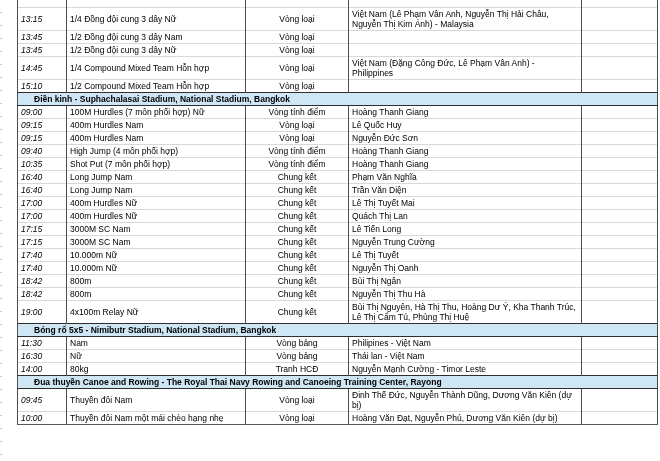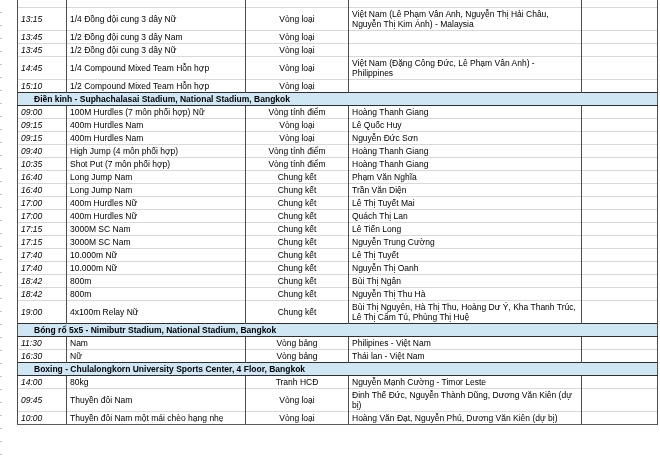--- a/index.html
+++ b/index.html
@@ -210,9 +210,6 @@
           <td class="c-athletes">Thái lan - Việt Nam</td>
           <td class="c-notes"></td>
         </tr>
-        <tr class="section-header">
-          <td colspan="5">Boxing - Chulalongkorn University Sports Center, 4 Floor, Bangkok</td>
-        </tr>
         <tr>
           <td class="c-time">14:00</td>
           <td class="c-event">80kg</td>

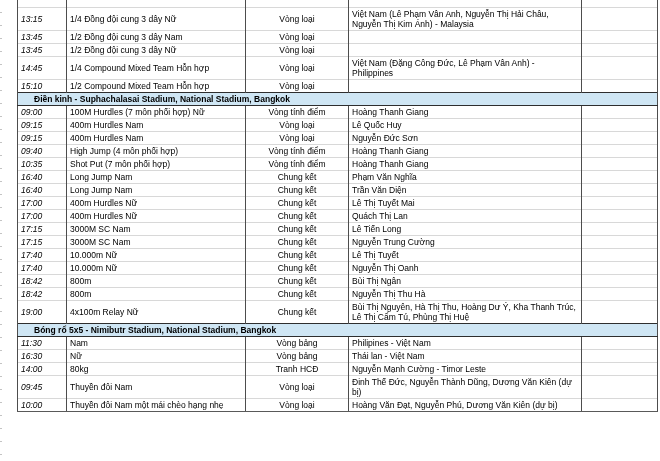--- a/index.html
+++ b/index.html
@@ -217,6 +217,9 @@
           <td class="c-athletes">Nguyễn Mạnh Cường - Timor Leste</td>
           <td class="c-notes"></td>
         </tr>
+        <tr class="section-header">
+          <td colspan="5">Đua thuyền Canoe and Rowing - The Royal Thai Navy Rowing and Canoeing Training Center, Rayong</td>
+        </tr>
         <tr>
           <td class="c-time">09:45</td>
           <td class="c-event">Thuyền đôi Nam</td>

